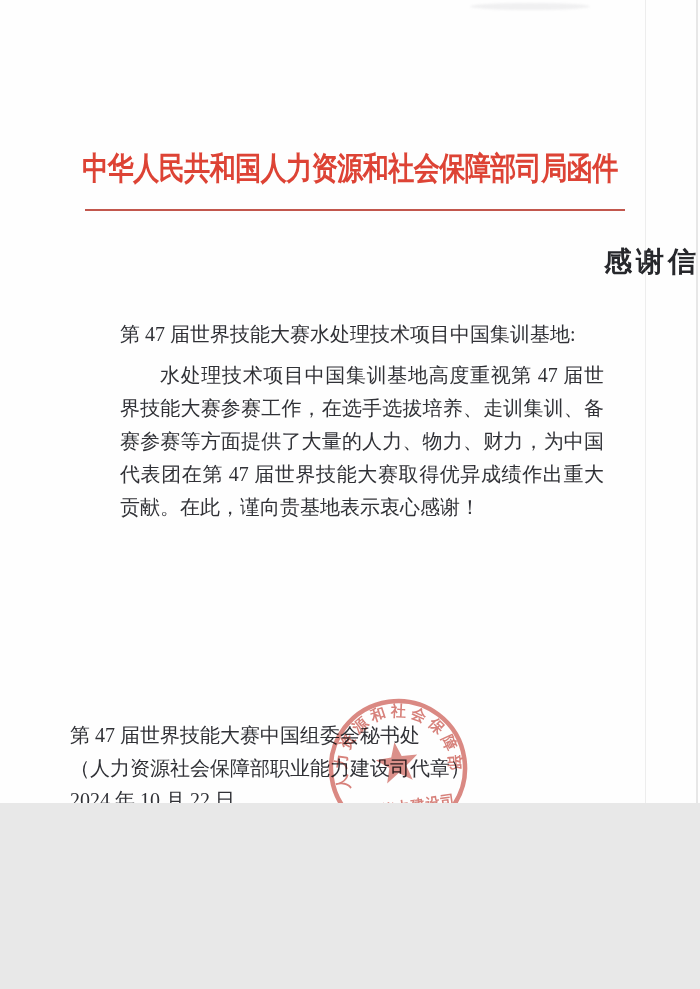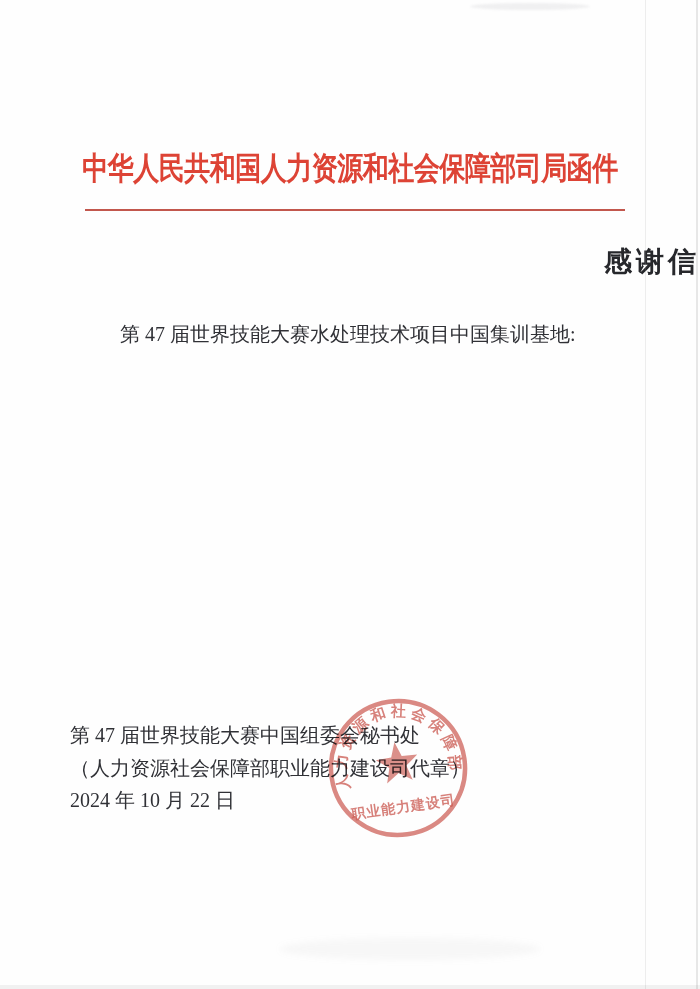--- a/index.html
+++ b/index.html
@@ -6,7 +6,7 @@
   .page {
     position: relative;
     width: 700px;
-    height: 989px;
+    height: 803px;
     background: #fefefe;
     overflow: hidden;
     font-family: "Liberation Serif", "DejaVu Serif", serif;

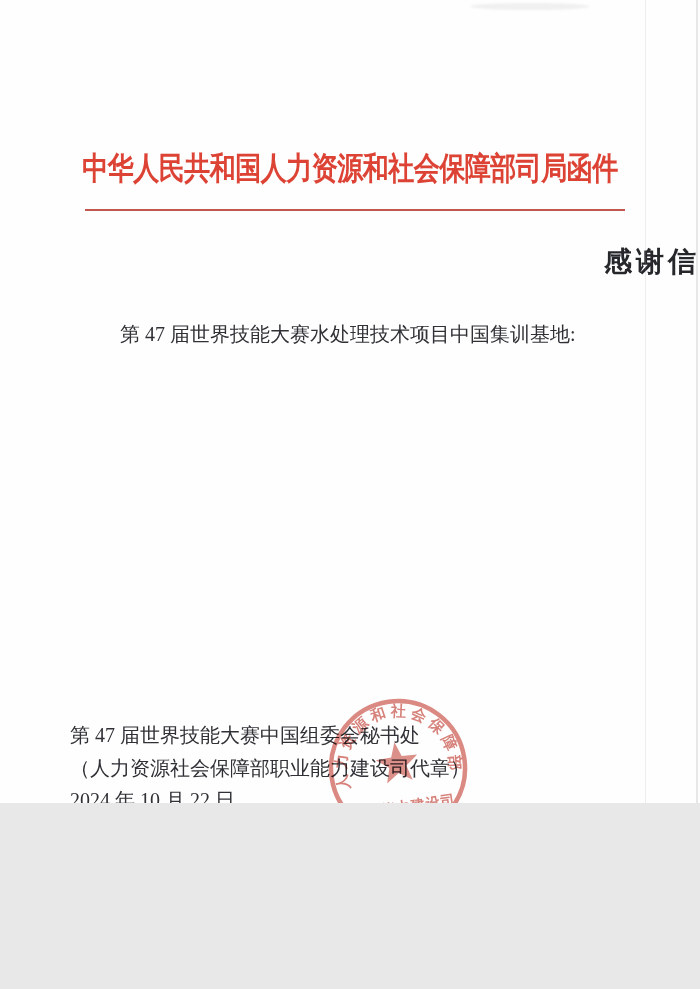--- a/index.html
+++ b/index.html
@@ -129,6 +129,7 @@
 
   <div class="body-block">
     <p class="salutation">第 47 届世界技能大赛水处理技术项目中国集训基地:</p>
+    <p class="para">水处理技术项目中国集训基地高度重视第 47 届世界技能大赛参赛工作，在选手选拔培养、走训集训、备赛参赛等方面提供了大量的人力、物力、财力，为中国代表团在第 47 届世界技能大赛取得优异成绩作出重大贡献。在此，谨向贵基地表示衷心感谢！</p>
   </div>
 
   <div class="signature">

